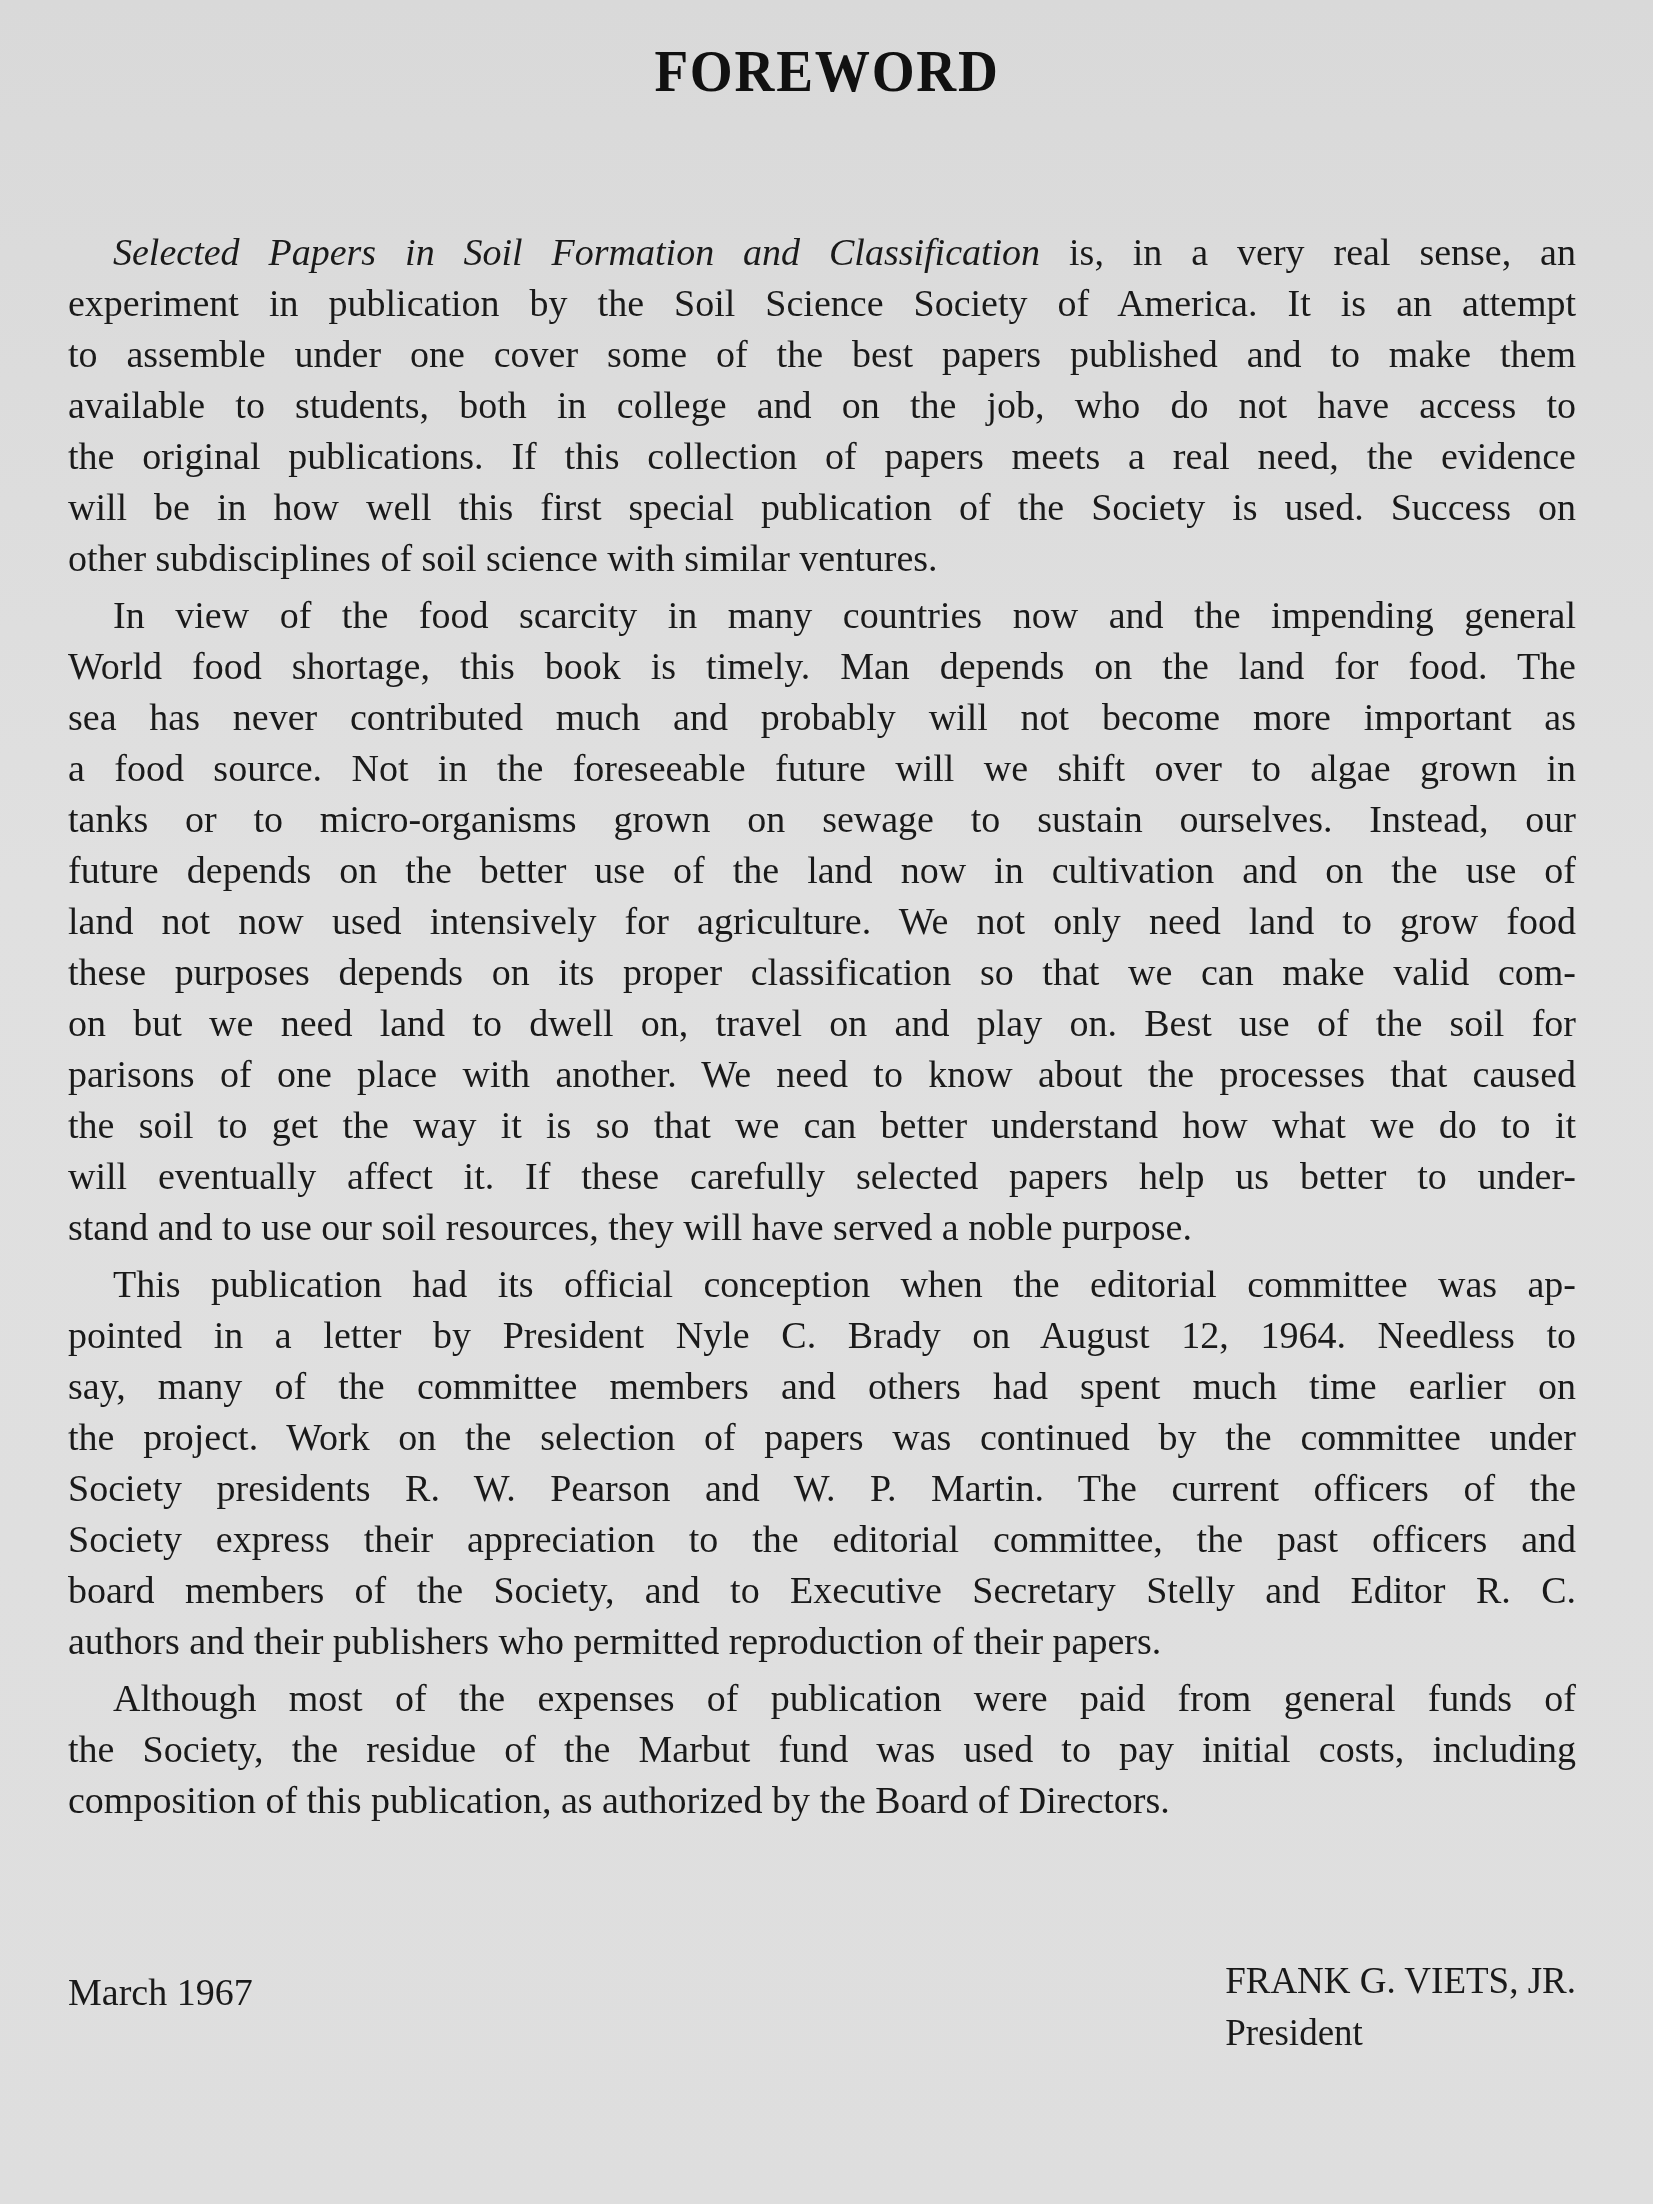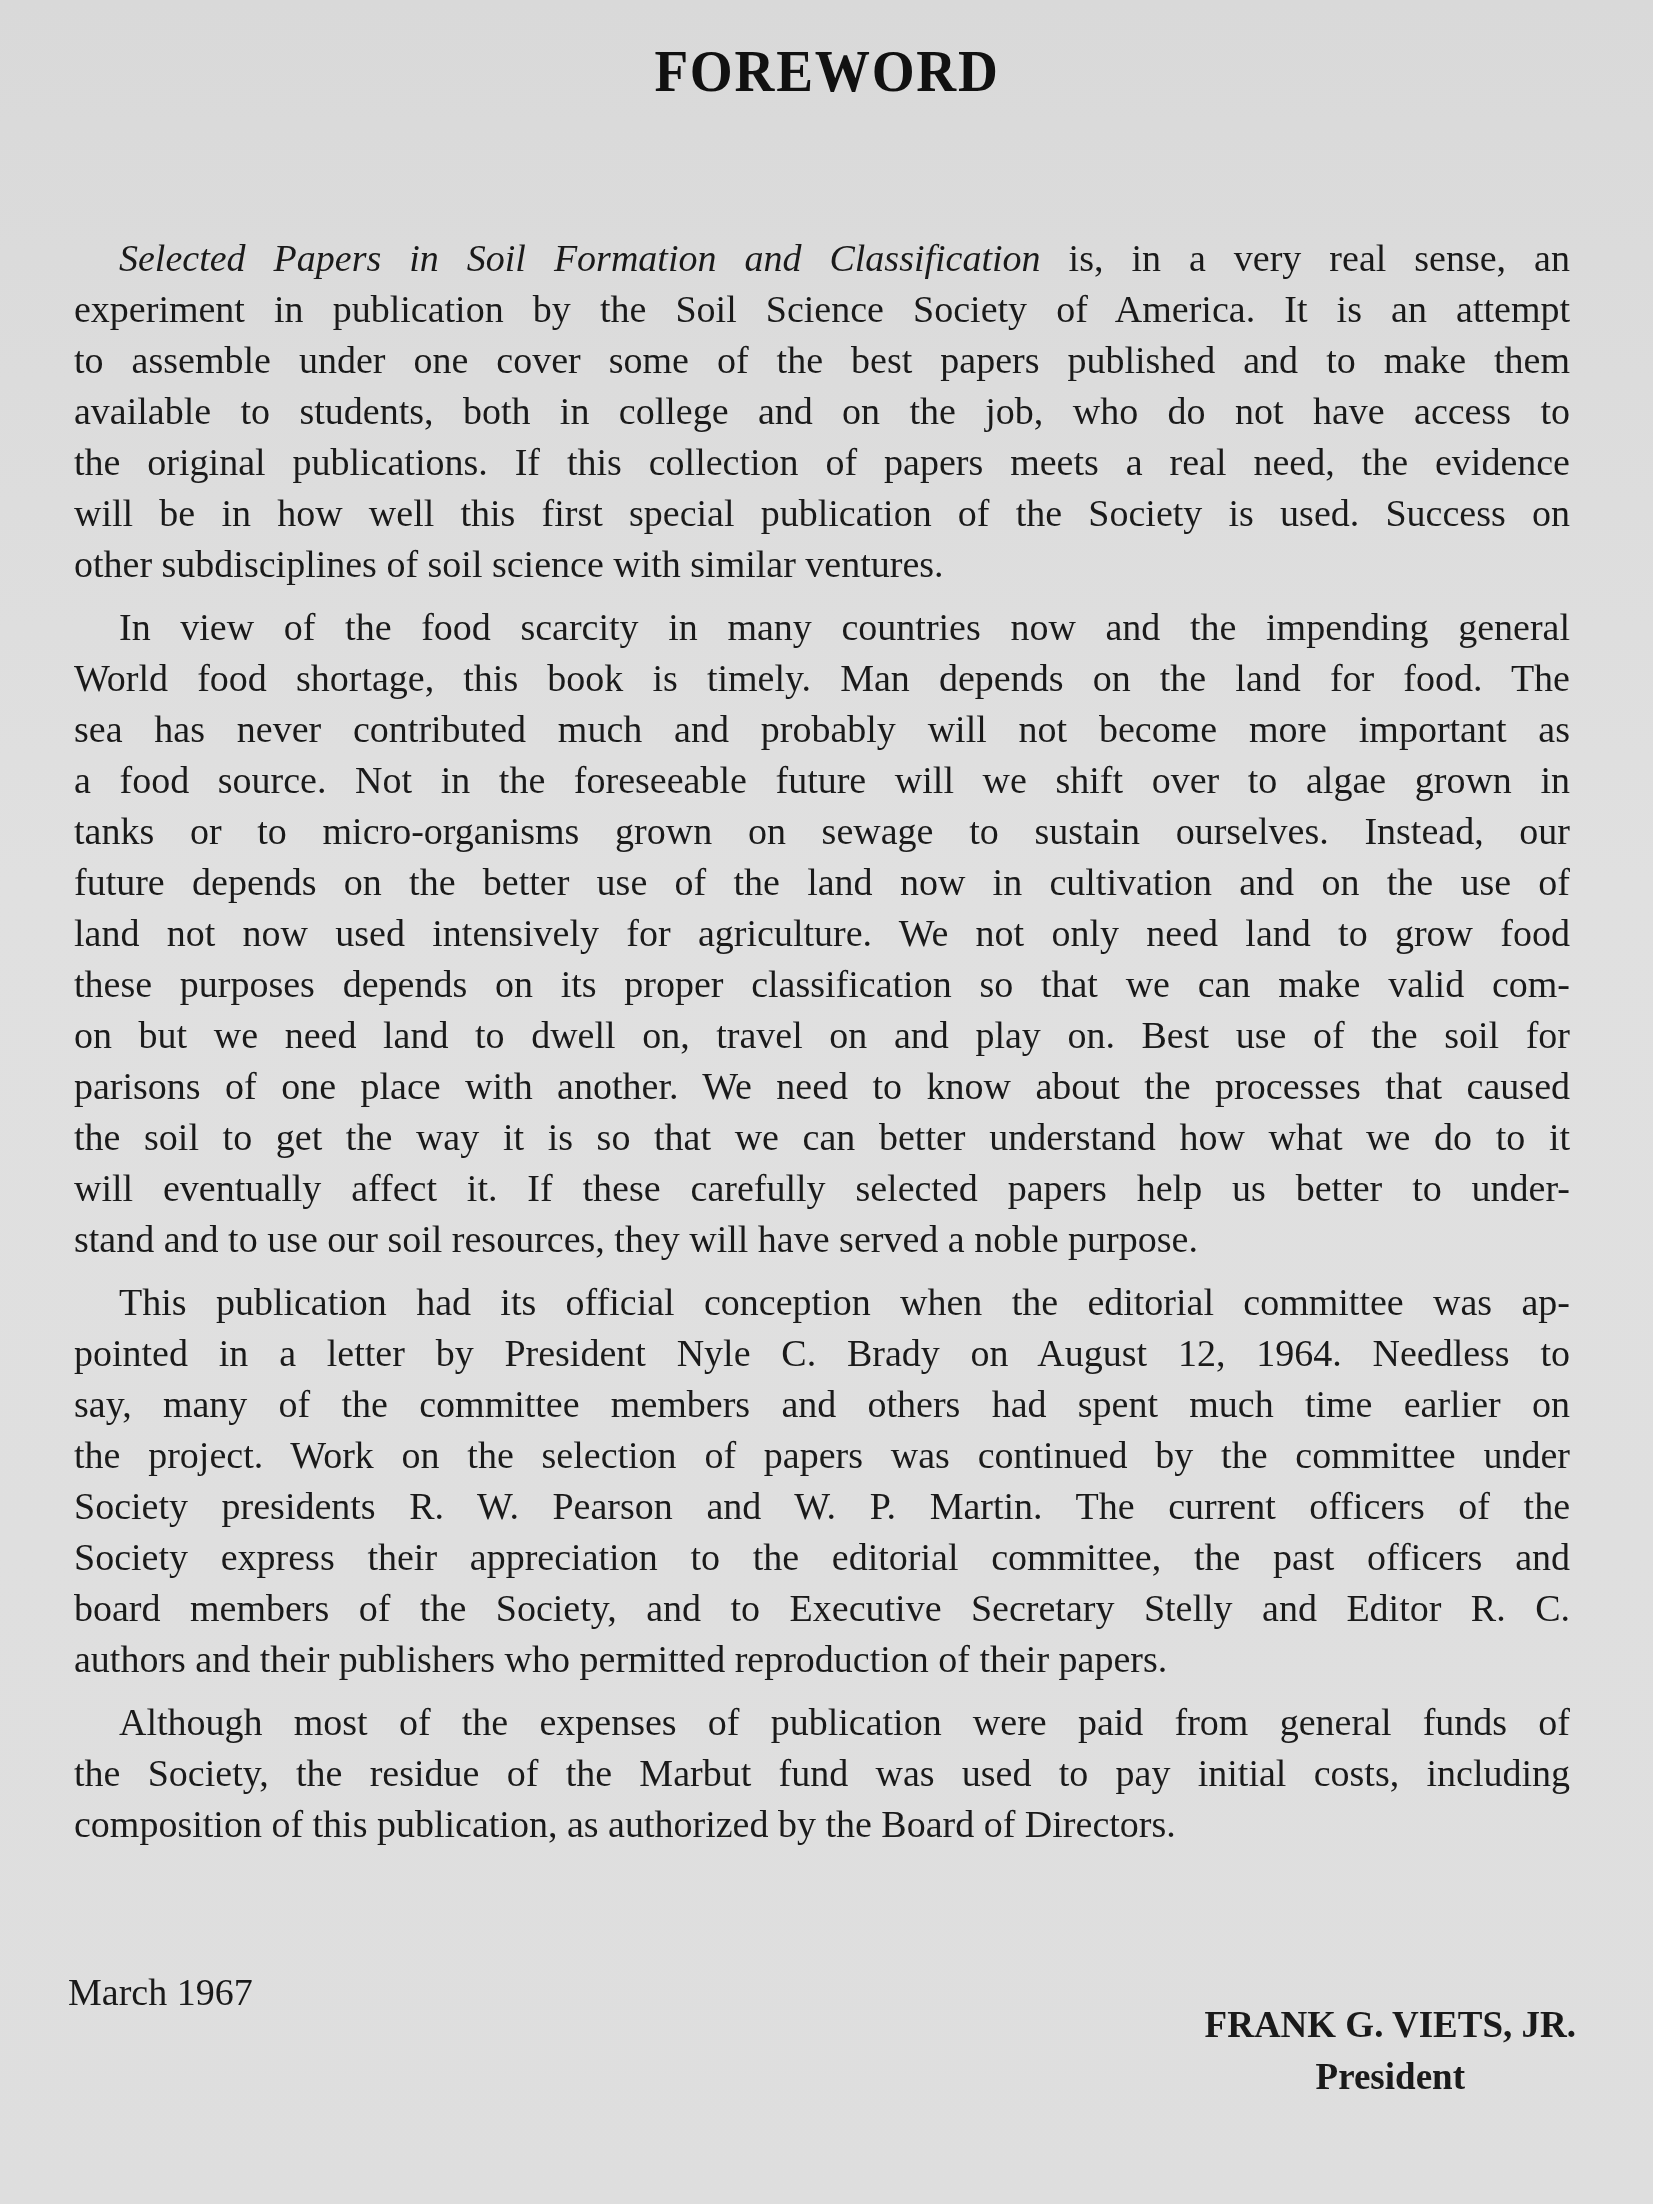--- a/index.html
+++ b/index.html
@@ -23,7 +23,7 @@
   .body-text {
     position: absolute; left: 62px; top: 221px; width: 1520px;
   }
-  .para { margin: 12px; }
+  .para { margin: 6px; }
   .line {
     display: block;
     font-size: 38px;

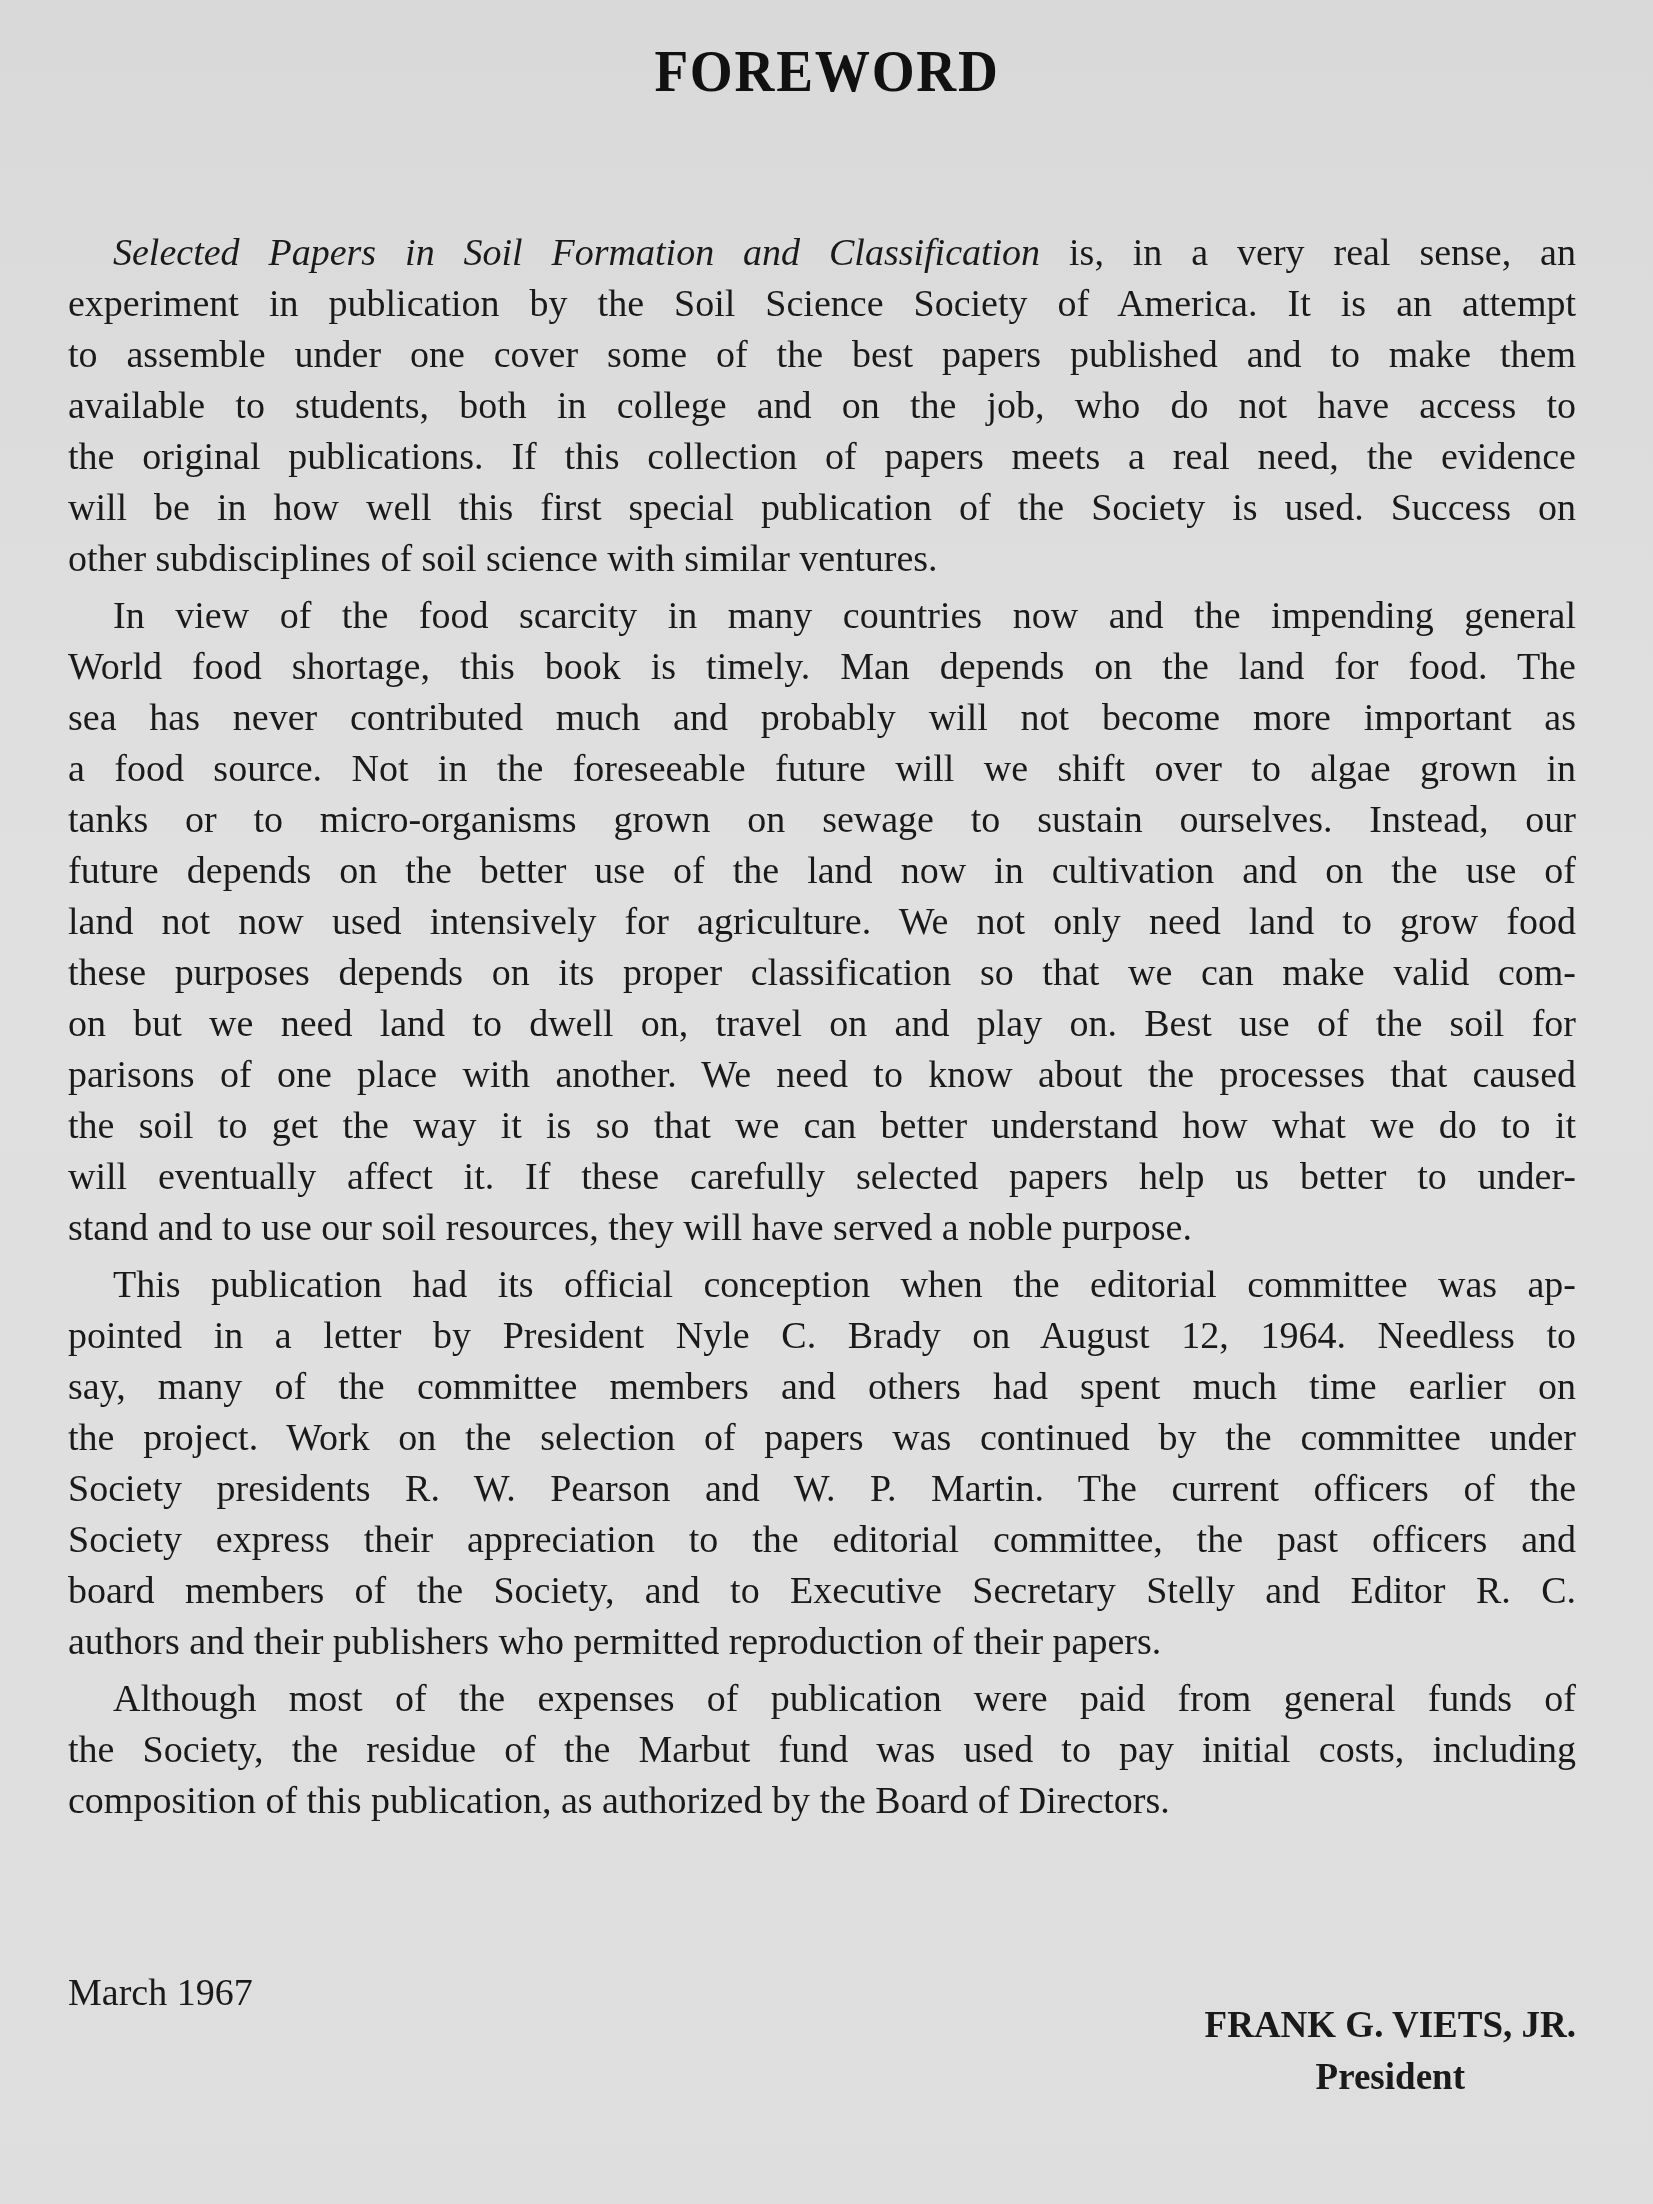--- a/index.html
+++ b/index.html
@@ -42,8 +42,8 @@
     font-size: 38px;
   }
   .signature {
-    position: absolute; right: 78px; top: 1999px;
-    text-align: center; font-size: 37px; line-height: 52px; font-weight: bold;
+    position: absolute; right: 78px; top: 1955px;
+    text-align: left; font-size: 37px; line-height: 52px;
   }
 </style>
 </head>

